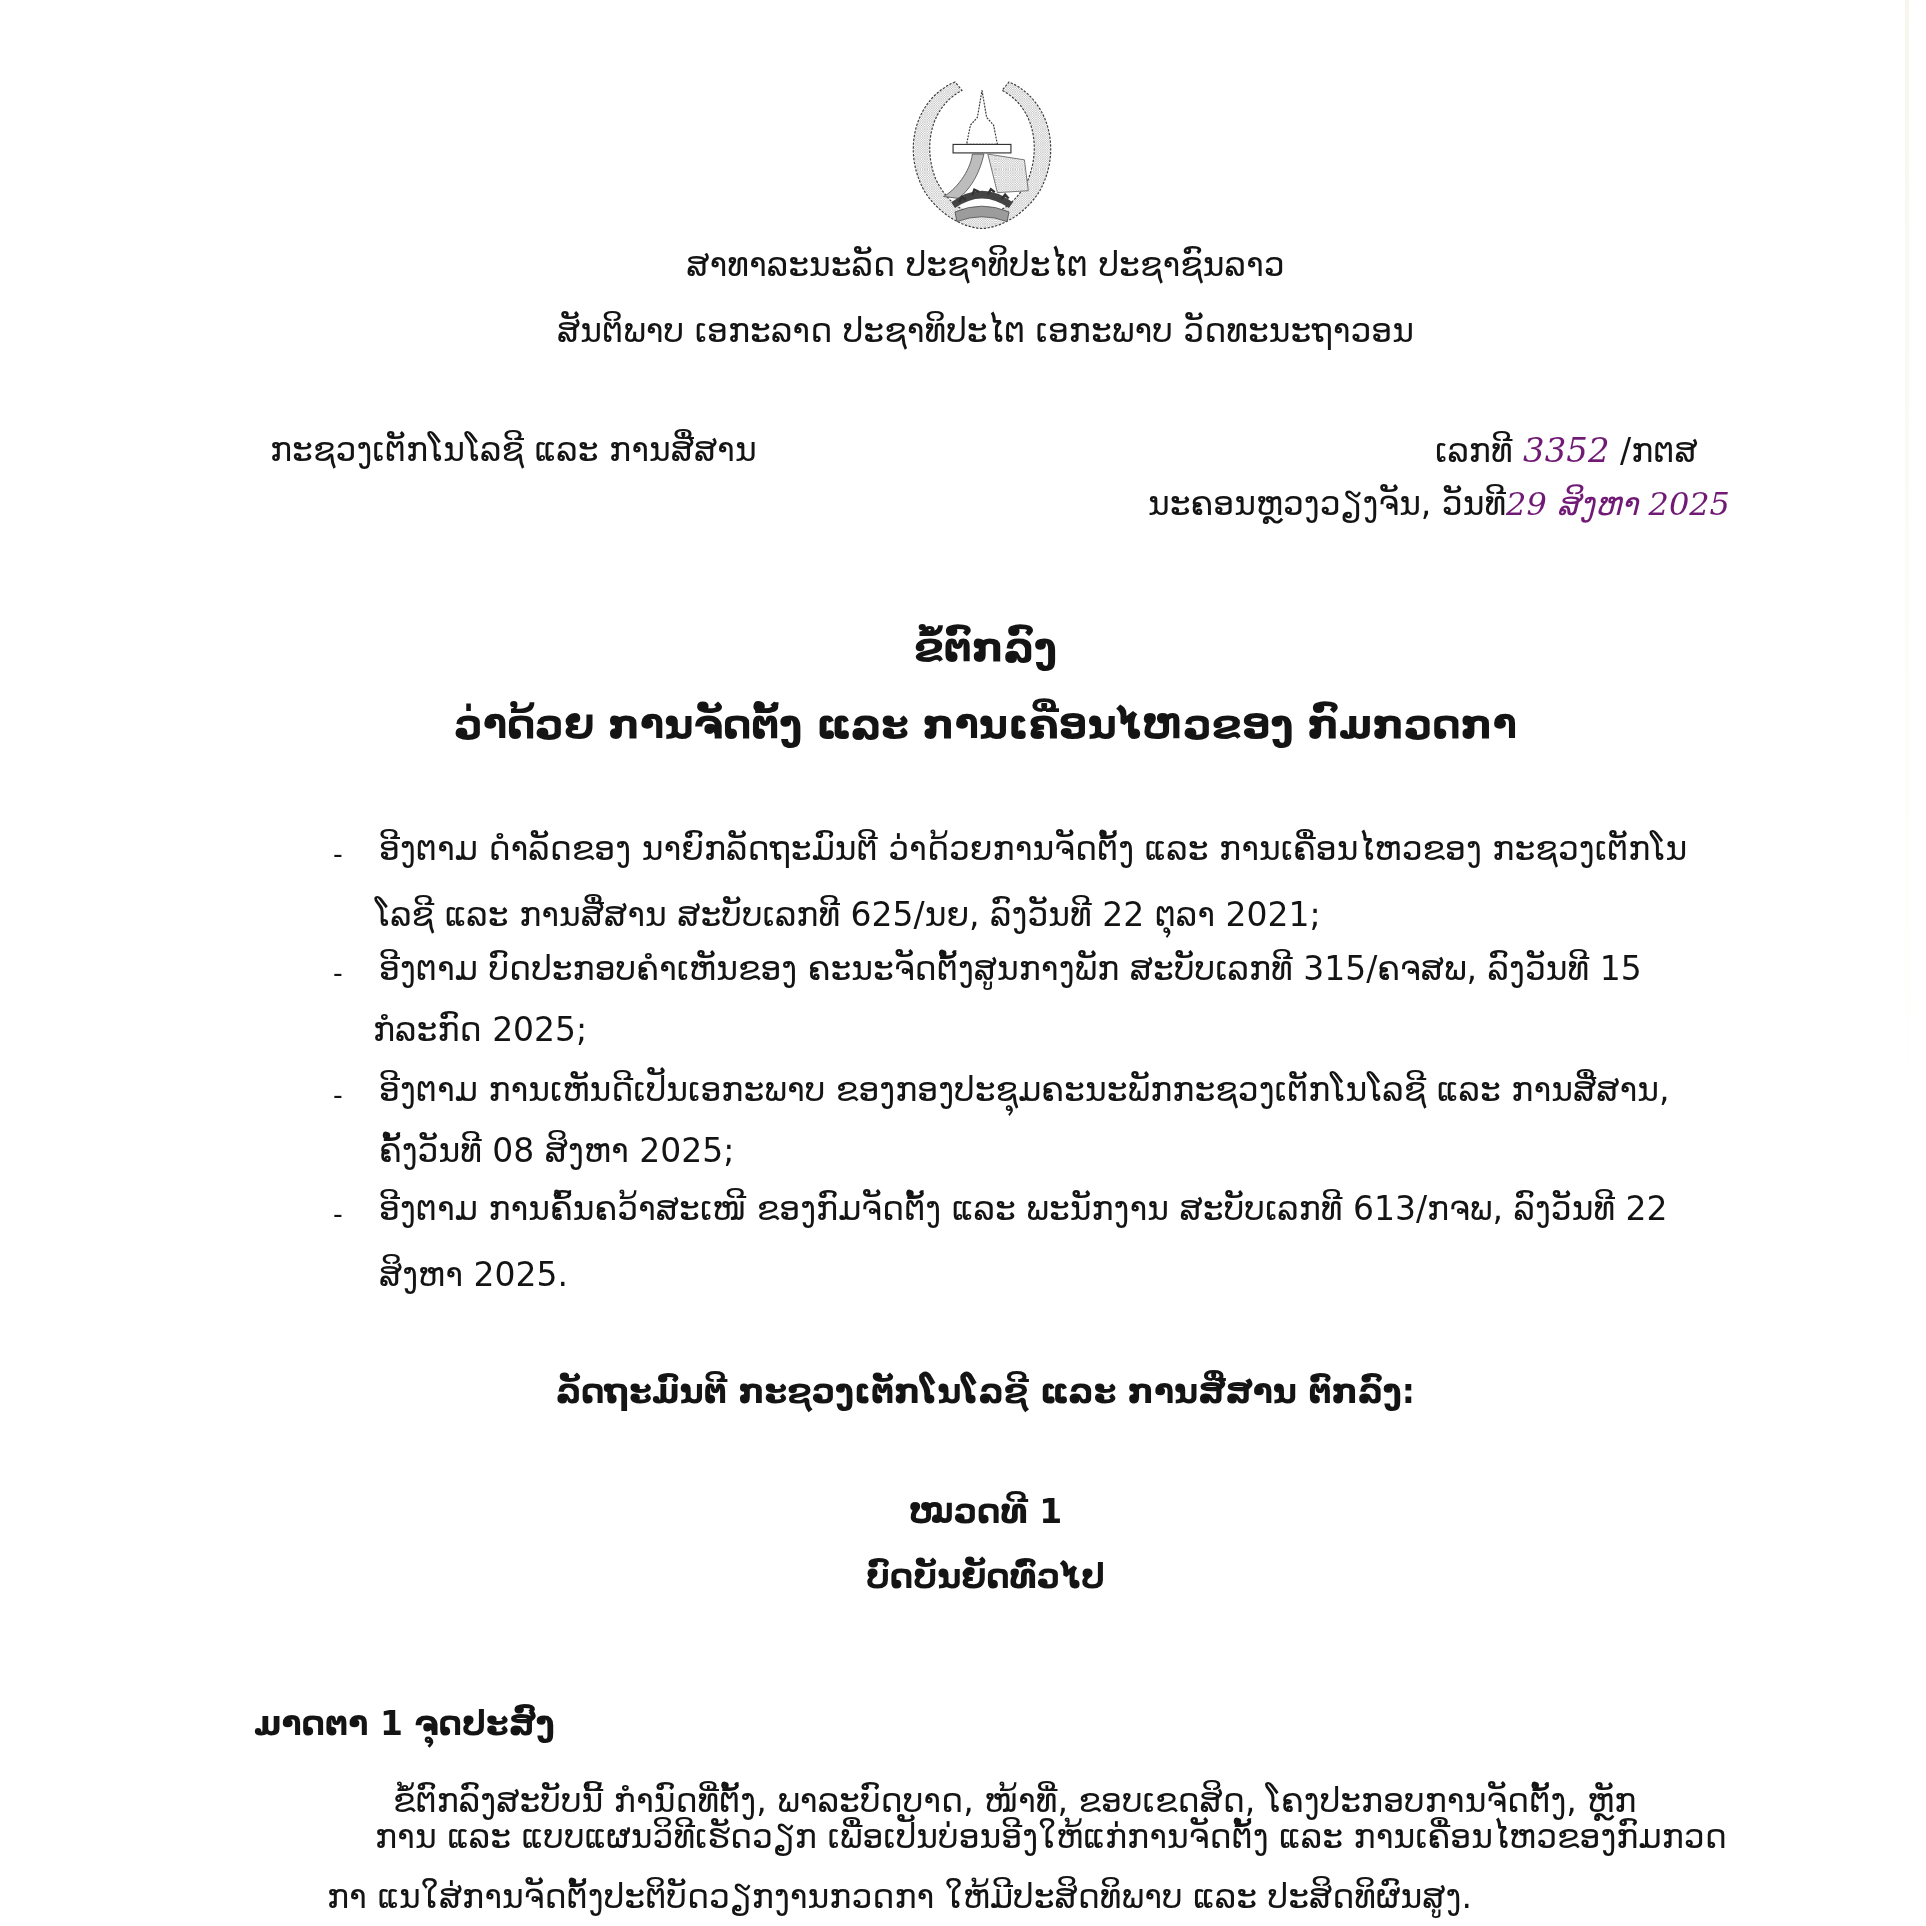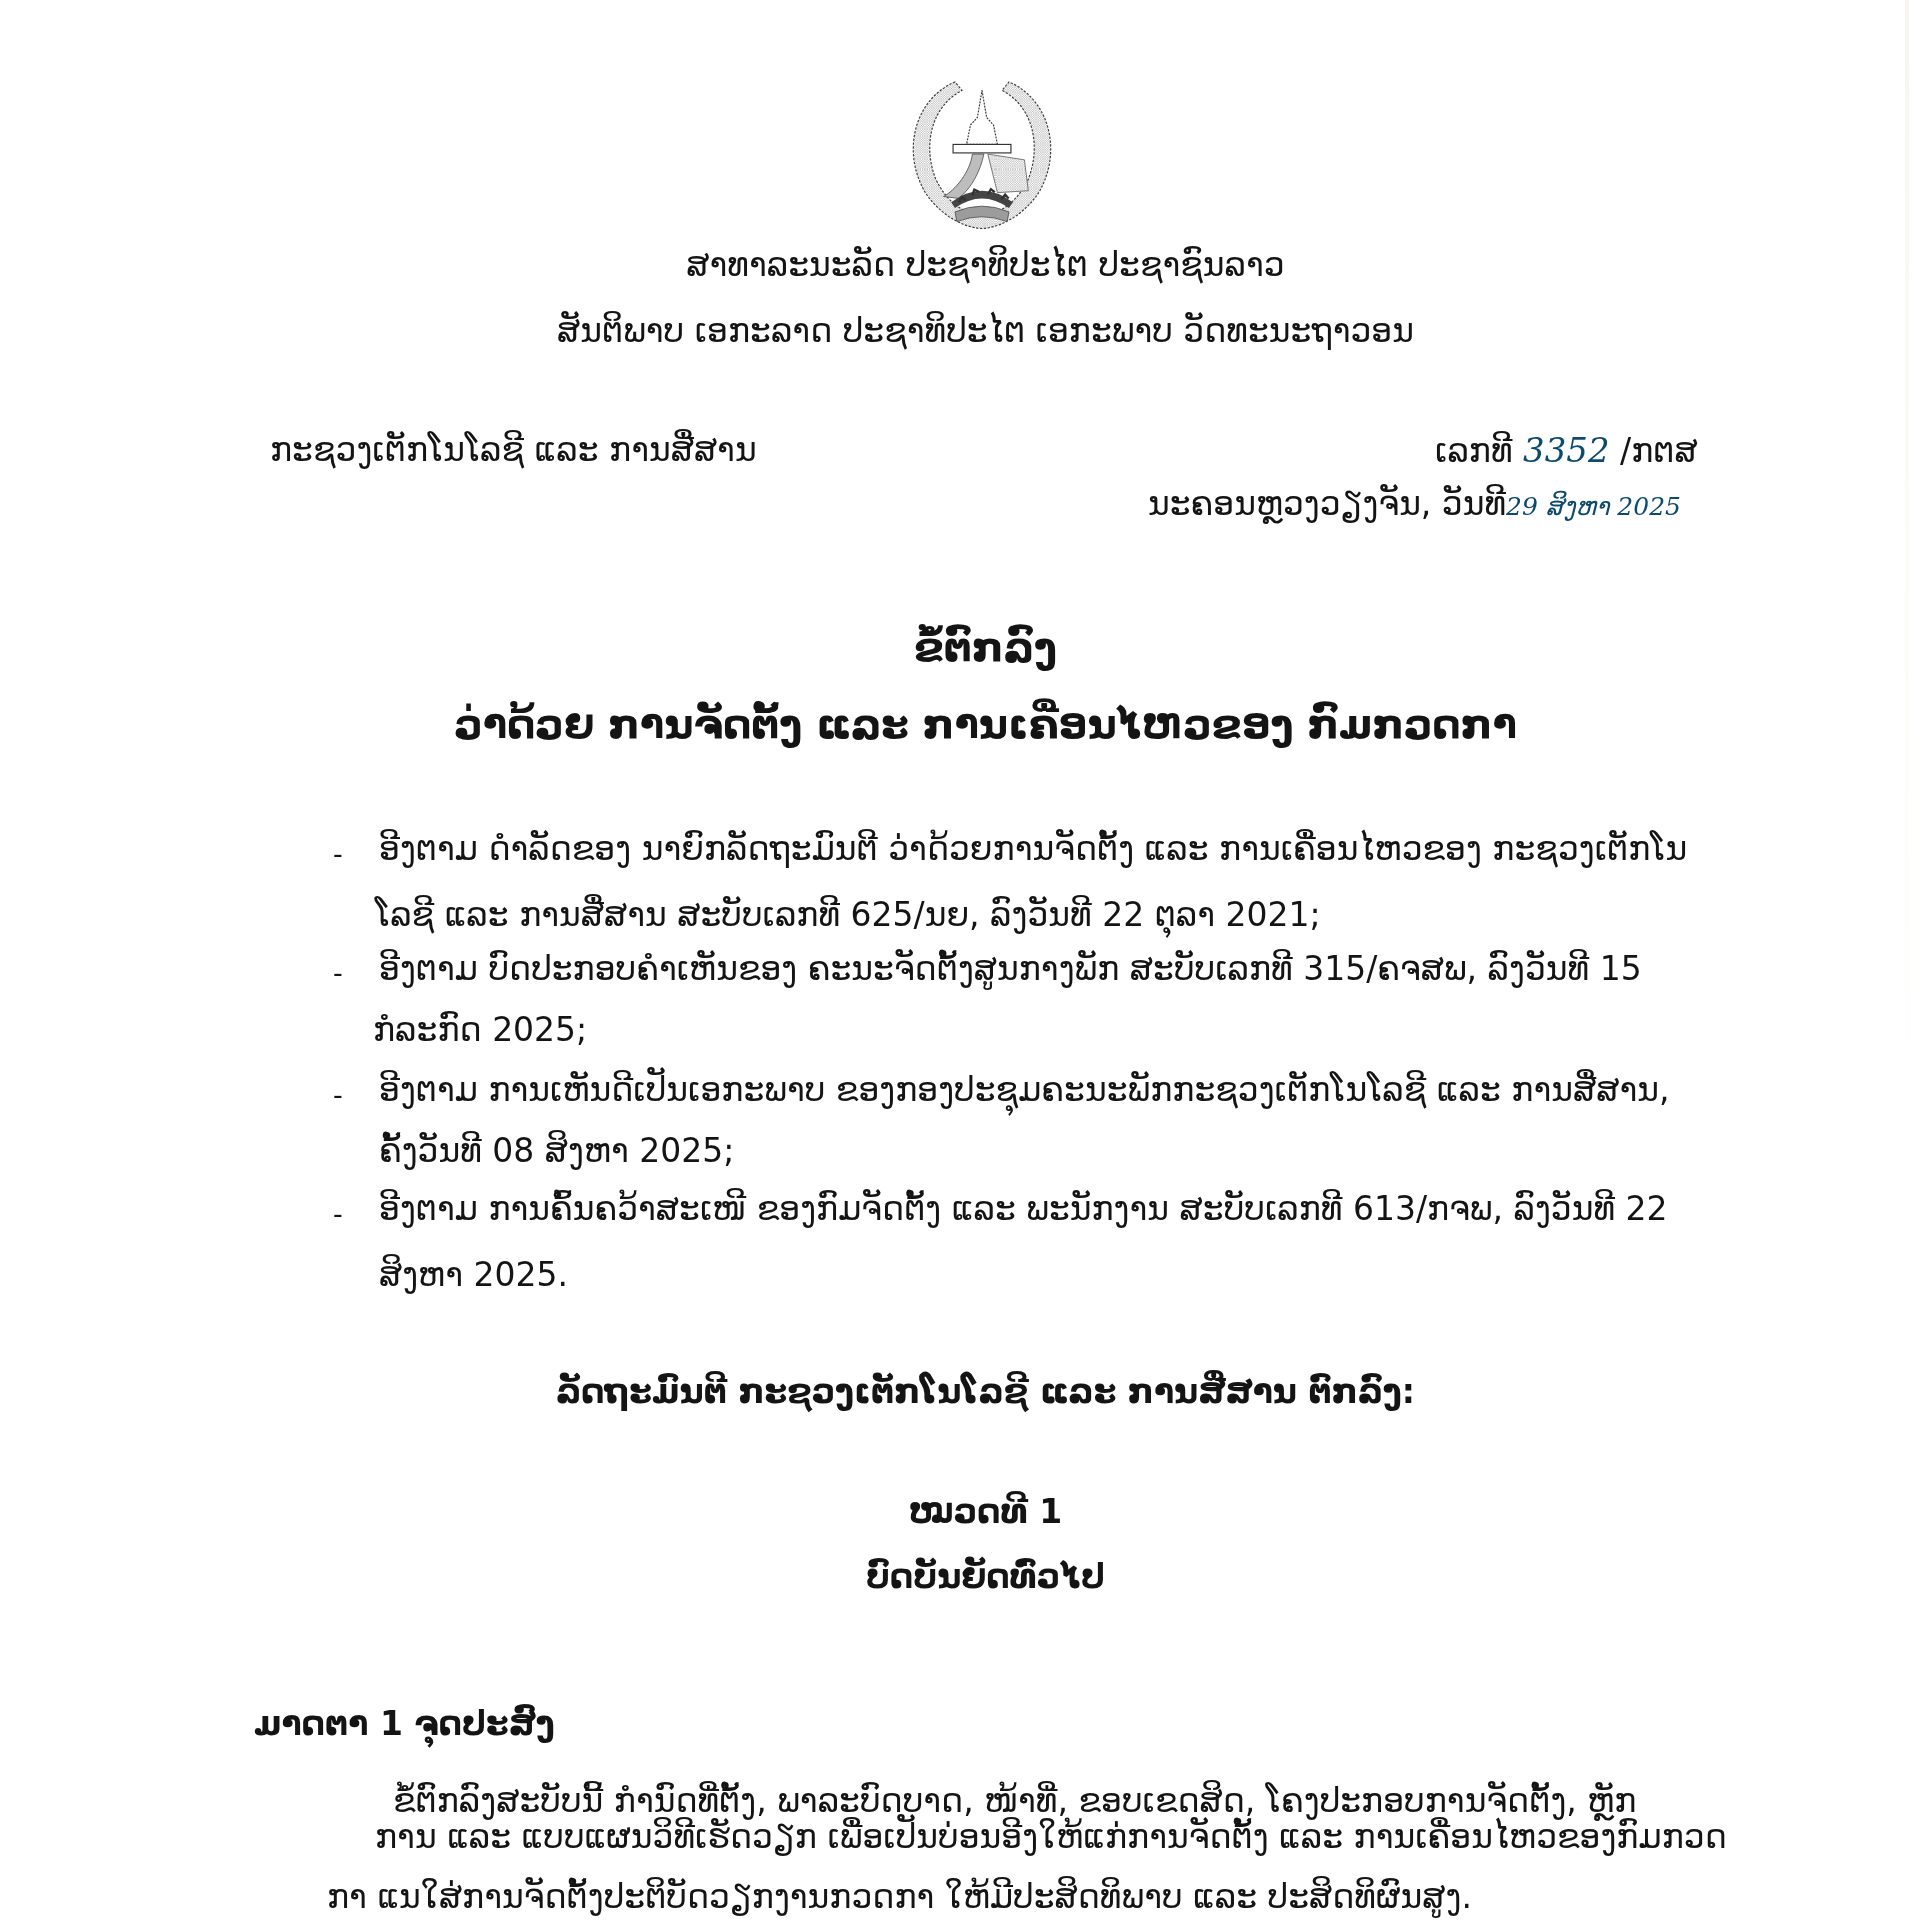--- a/index.html
+++ b/index.html
@@ -13,7 +13,7 @@
     .center { left: 0; width: 1971px; text-align: center; }
     .bold { font-weight: bold; }
     .title { font-size: 40px; font-weight: bold; }
-    .hw { color: #0c4a6e; font-family: "DejaVu Serif", serif; font-style: italic; }
+    .hw { color: #701a75; font-family: "DejaVu Serif", serif; font-style: italic; }
     .bullet-dash { font-size: 27px; }
     .edge-artifact {
       position: absolute; left: 1905px; top: 0; width: 3.9px; height: 1156px;

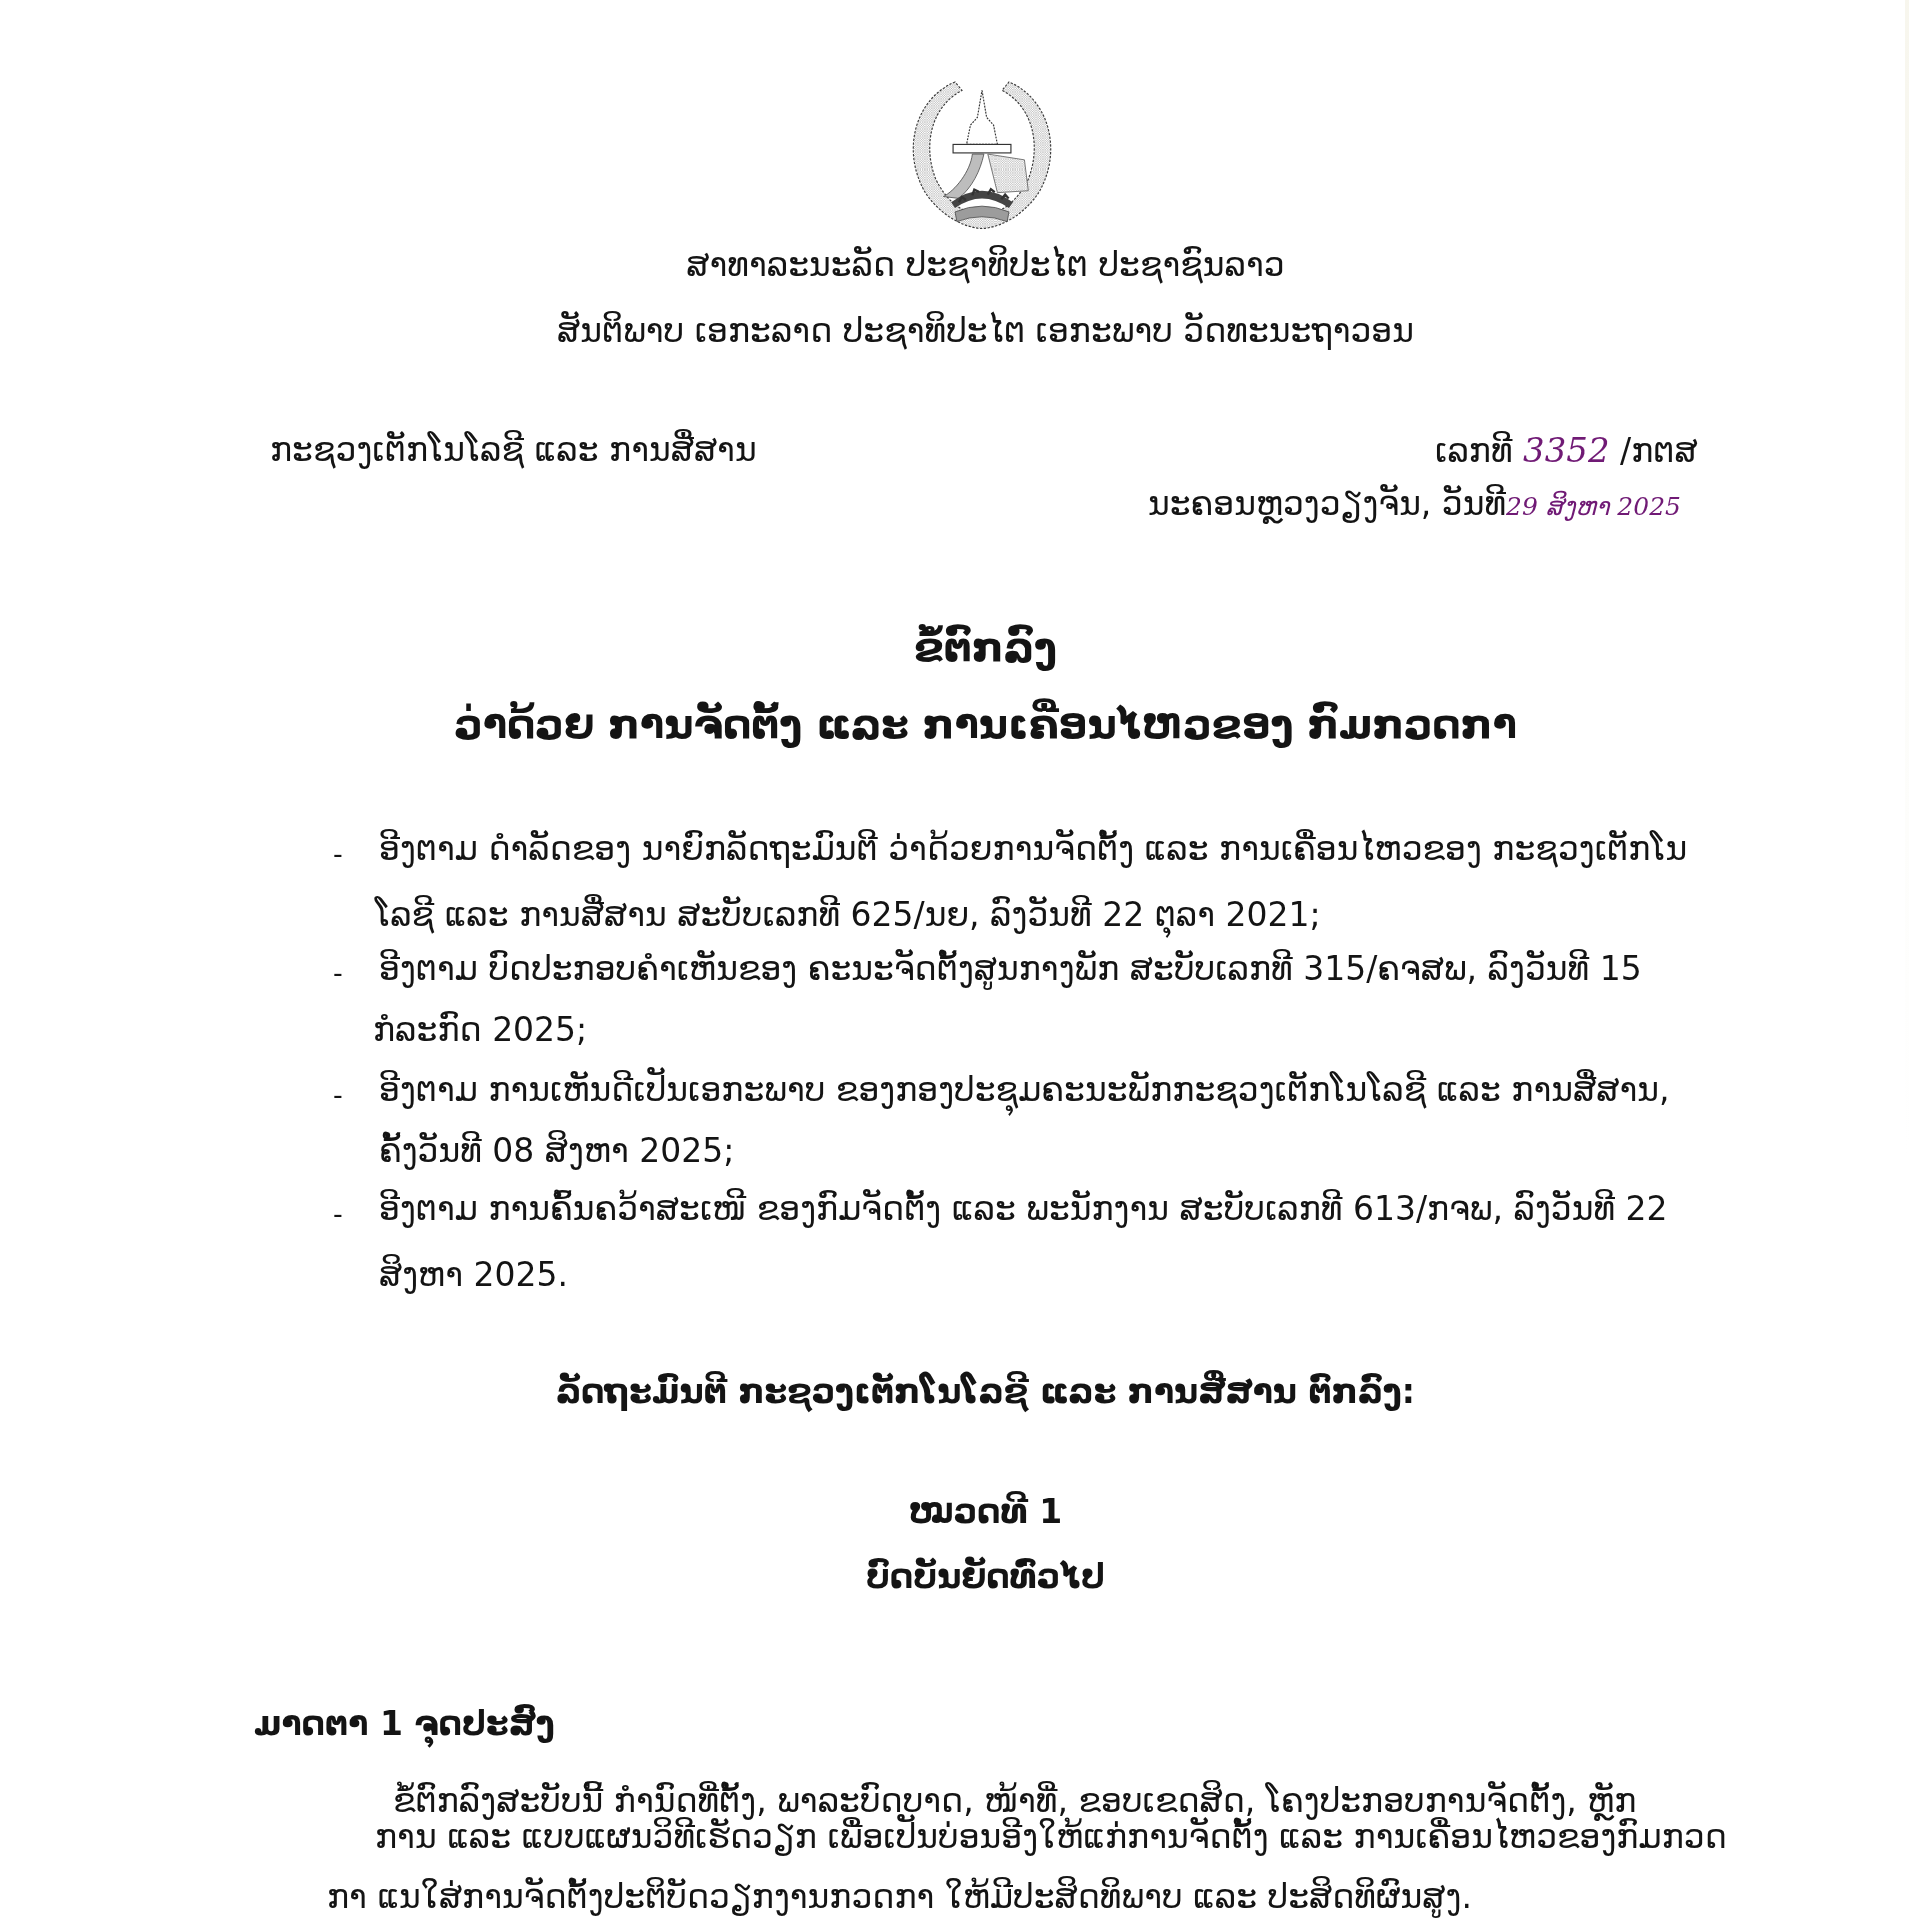--- a/index.html
+++ b/index.html
@@ -63,7 +63,7 @@
 </div>
 
 <div class="abs line" style="left:1148px; top:487px;">
-  <span>ນະຄອນຫຼວງວຽງຈັນ, ວັນທີ</span><span class="hw" style="font-size:25px;">29 ສິງຫາ 2025</span>
+  <span>ນະຄອນຫຼວງວຽງຈັນ, ວັນທີ</span><span class="hw" style="font-size:32px;">29 ສິງຫາ 2025</span>
 </div>
 
 <div class="abs title center" style="top:624px;">ຂໍ້ຕົກລົງ</div>

